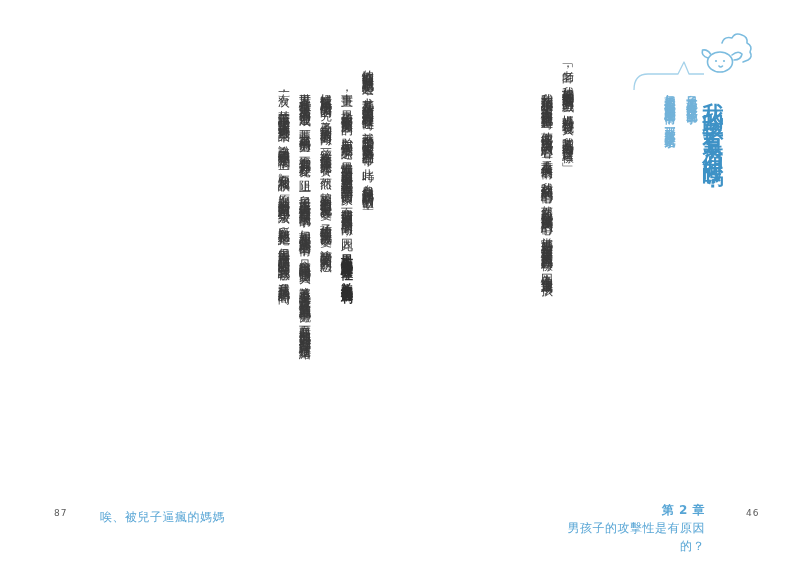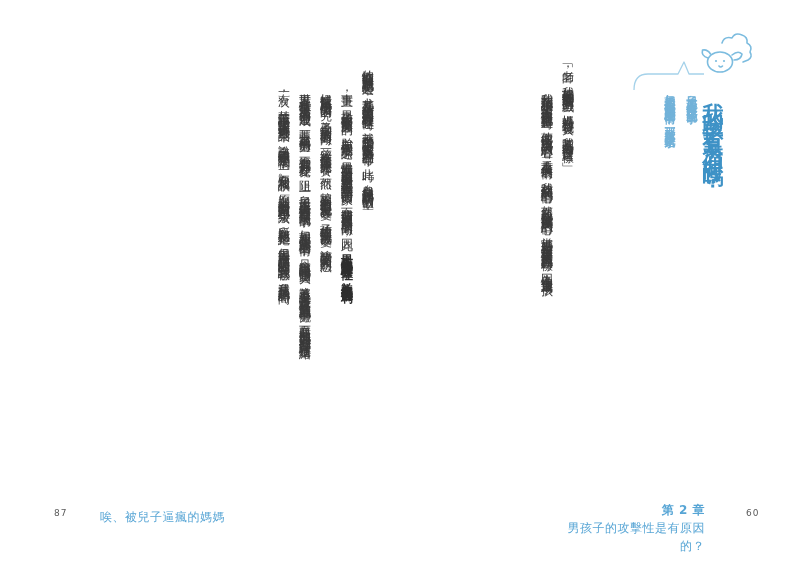--- a/index.html
+++ b/index.html
@@ -97,6 +97,6 @@
   <span class="chap">第 2 章</span><br>
   <span>男孩子的攻擊性是有原因的？</span>
 </div>
-<div class="pagenum right">60</div>
+<div class="pagenum right">46</div>
 
 </body></html>

